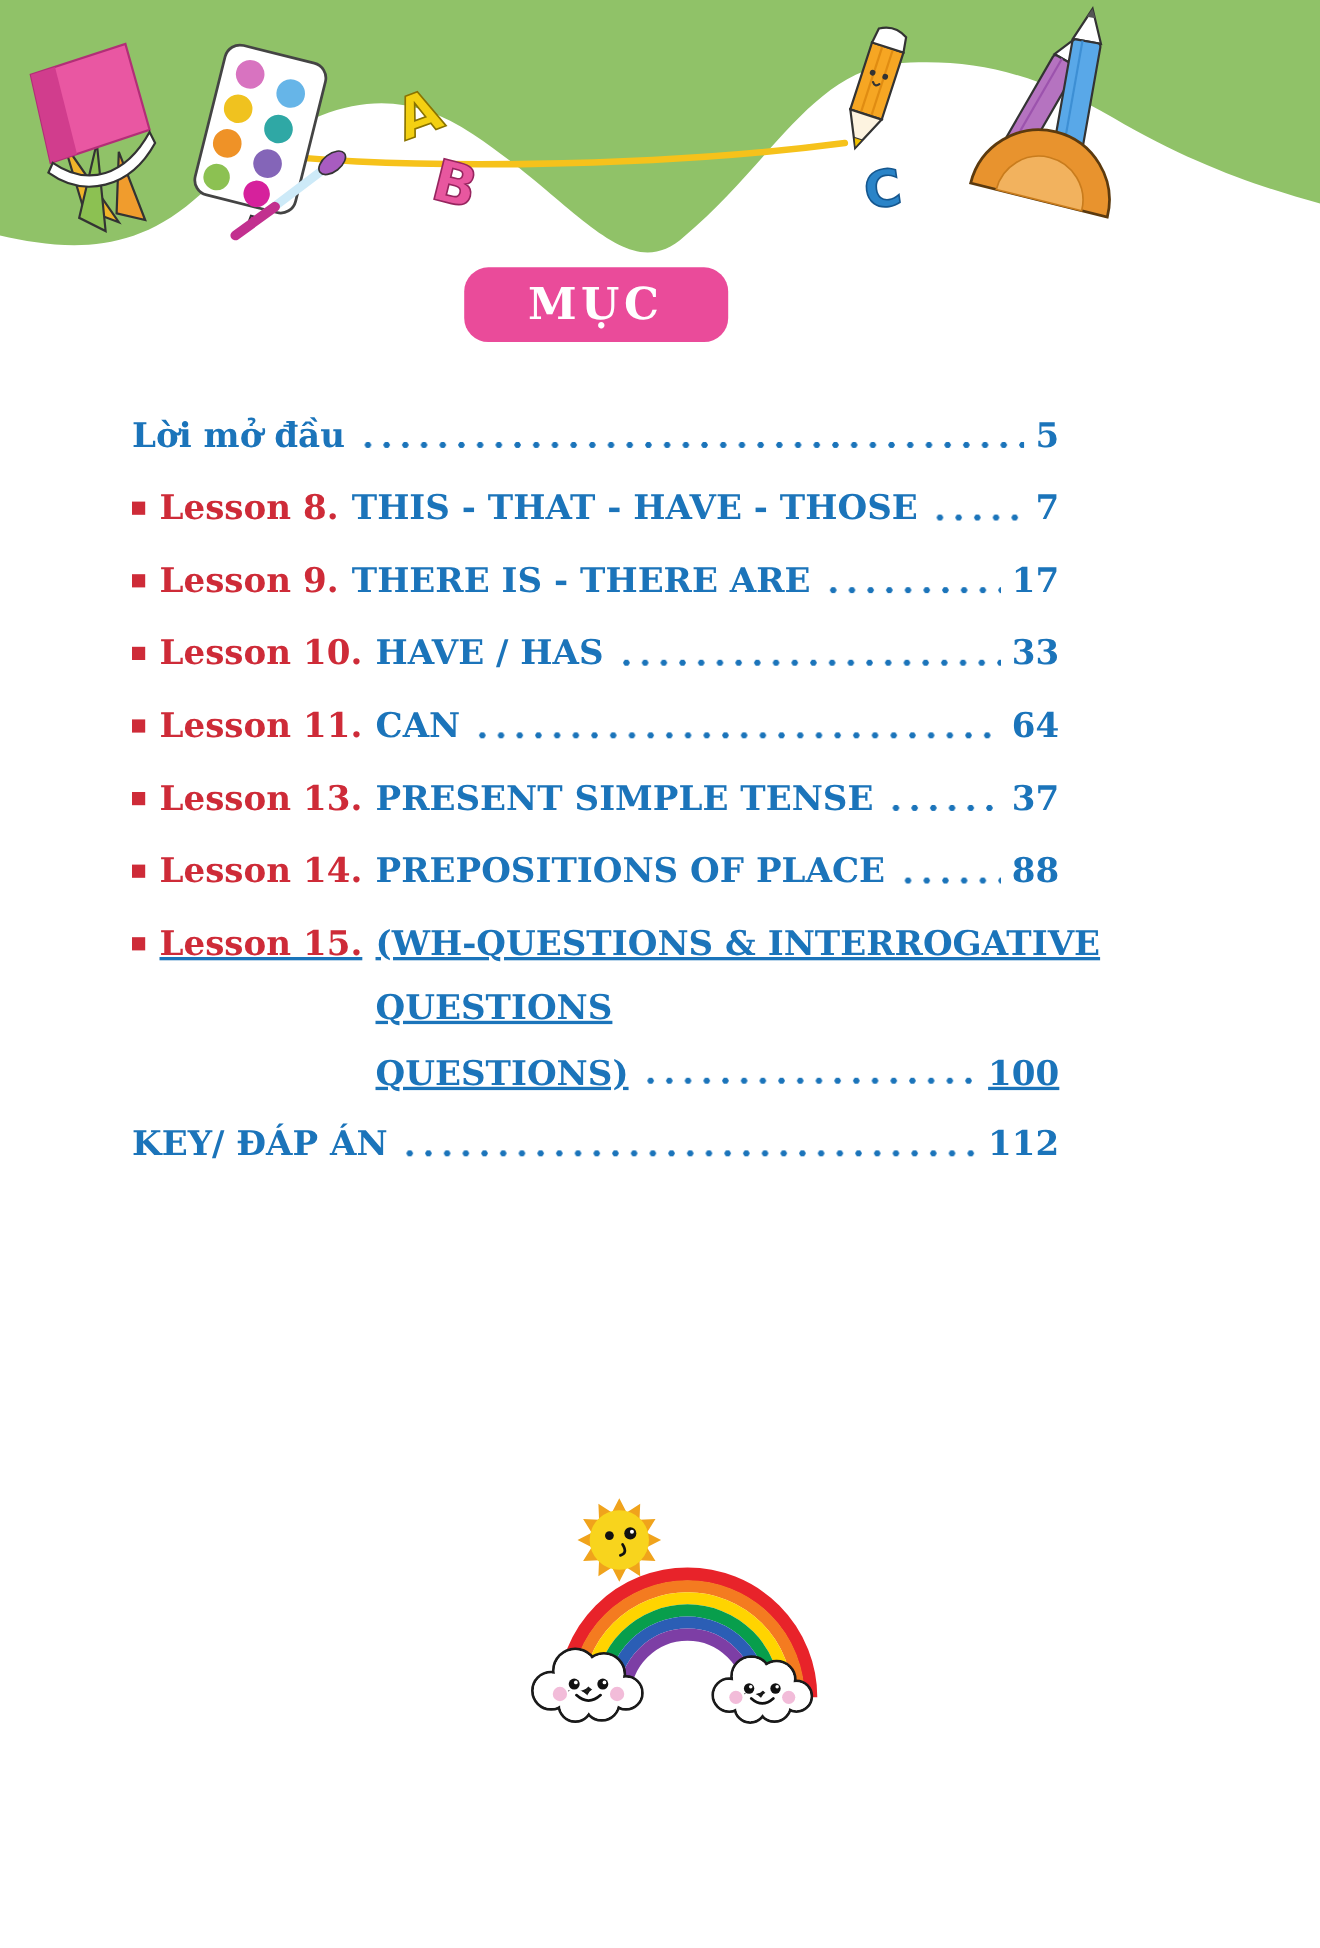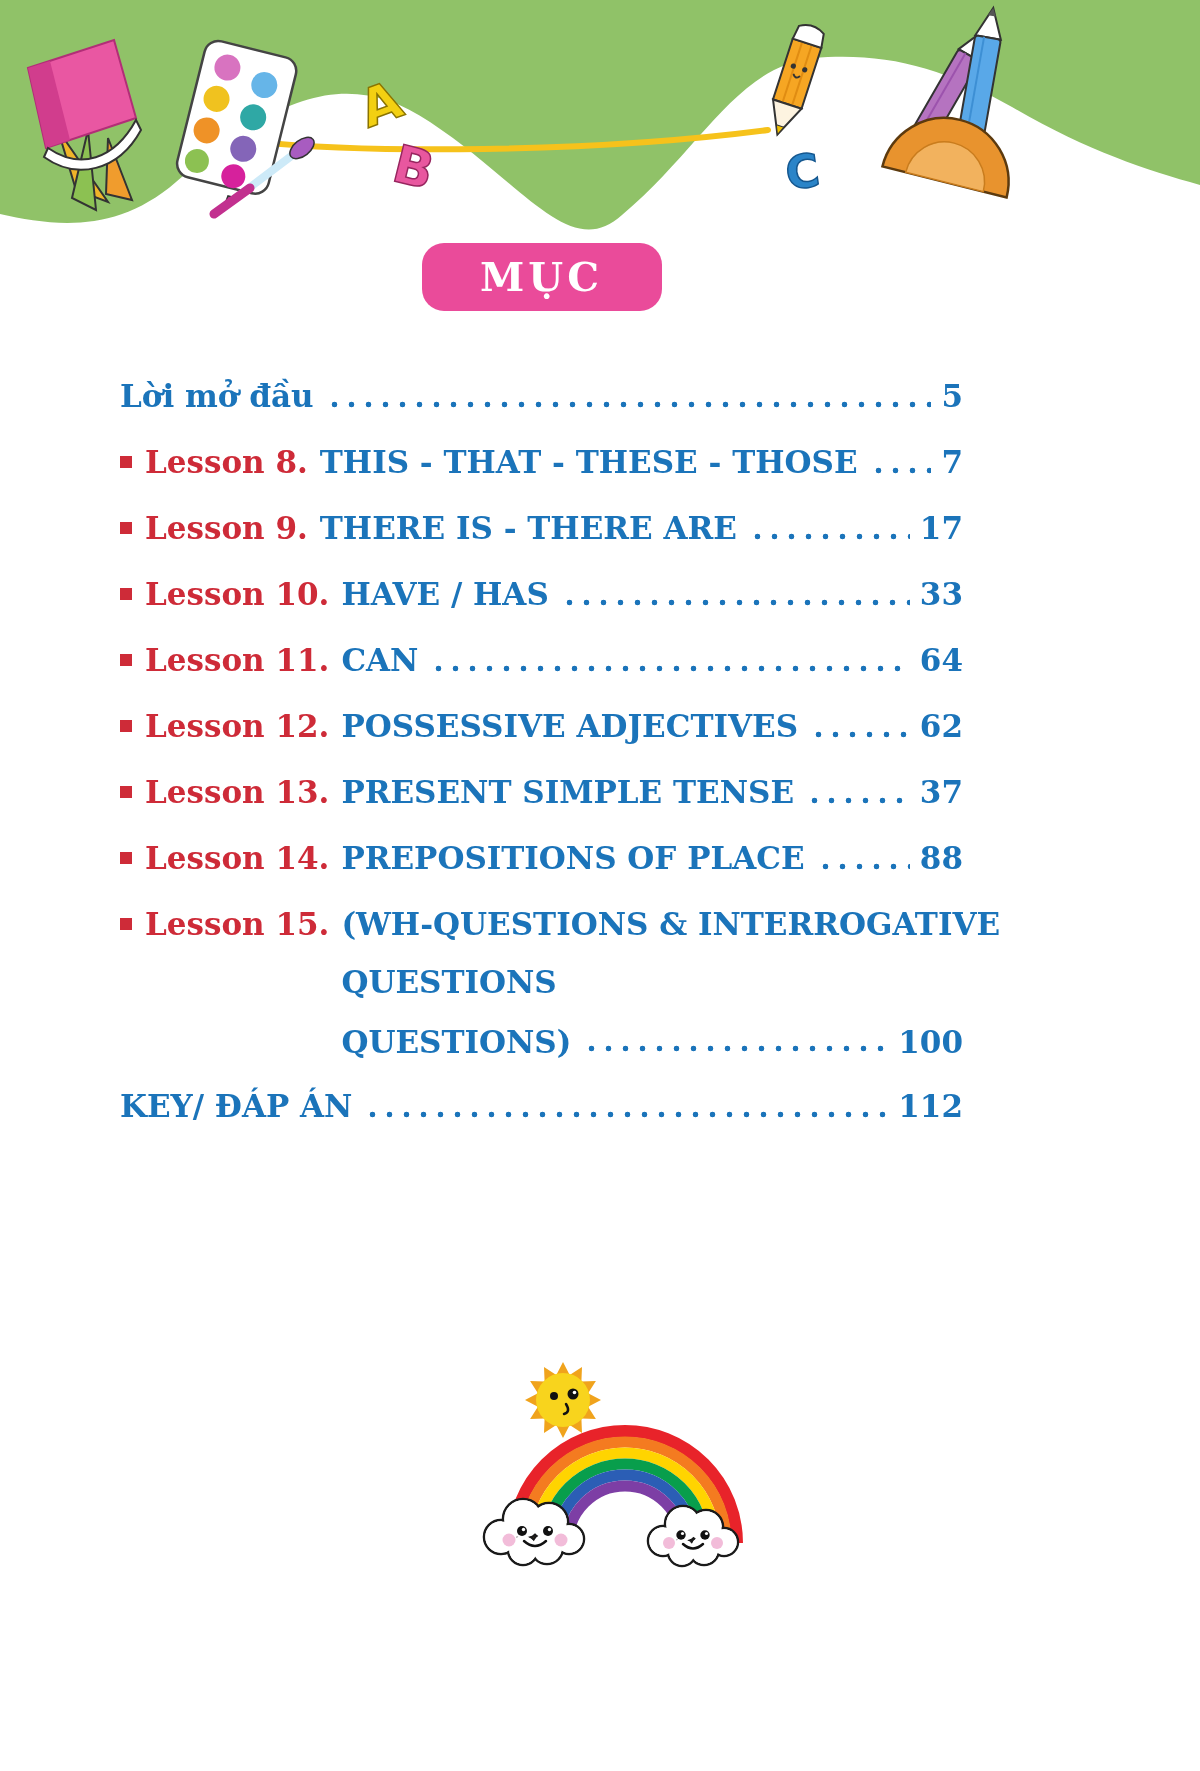--- a/index.html
+++ b/index.html
@@ -124,7 +124,7 @@
     <div class="toc-row">
       <span class="bullet"></span>
       <span class="lesson">Lesson 8.</span>
-      <span class="topic">THIS - THAT - THESE - THOSE</span>
+      <span class="topic">THIS - THAT - HAVE - THOSE</span>
       <span class="dots"></span>
       <span class="page">7</span>
     </div>

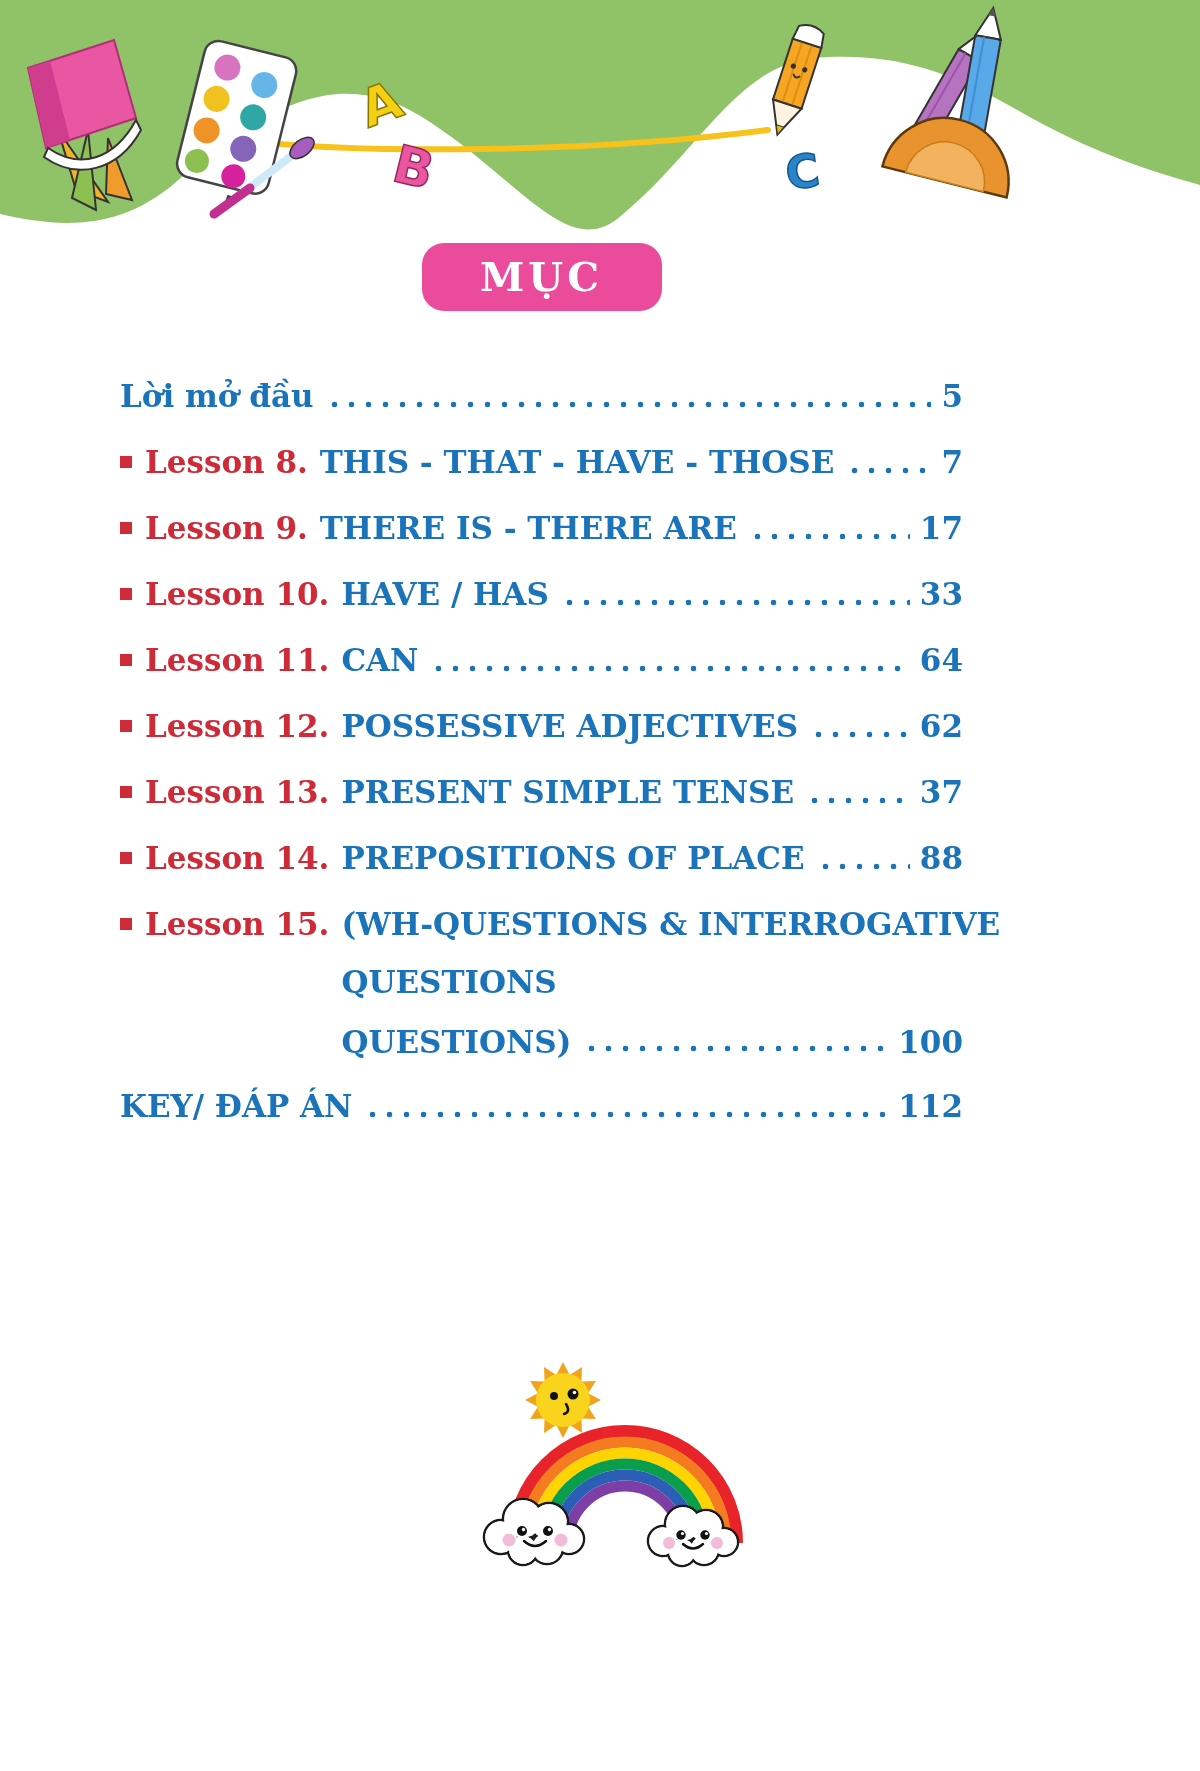--- a/index.html
+++ b/index.html
@@ -153,13 +153,6 @@
       <span class="page">64</span>
     </div>
 
-    <div class="toc-row">
-      <span class="bullet"></span>
-      <span class="lesson">Lesson 12.</span>
-      <span class="topic">POSSESSIVE ADJECTIVES</span>
-      <span class="dots"></span>
-      <span class="page">62</span>
-    </div>
 
     <div class="toc-row">
       <span class="bullet"></span>

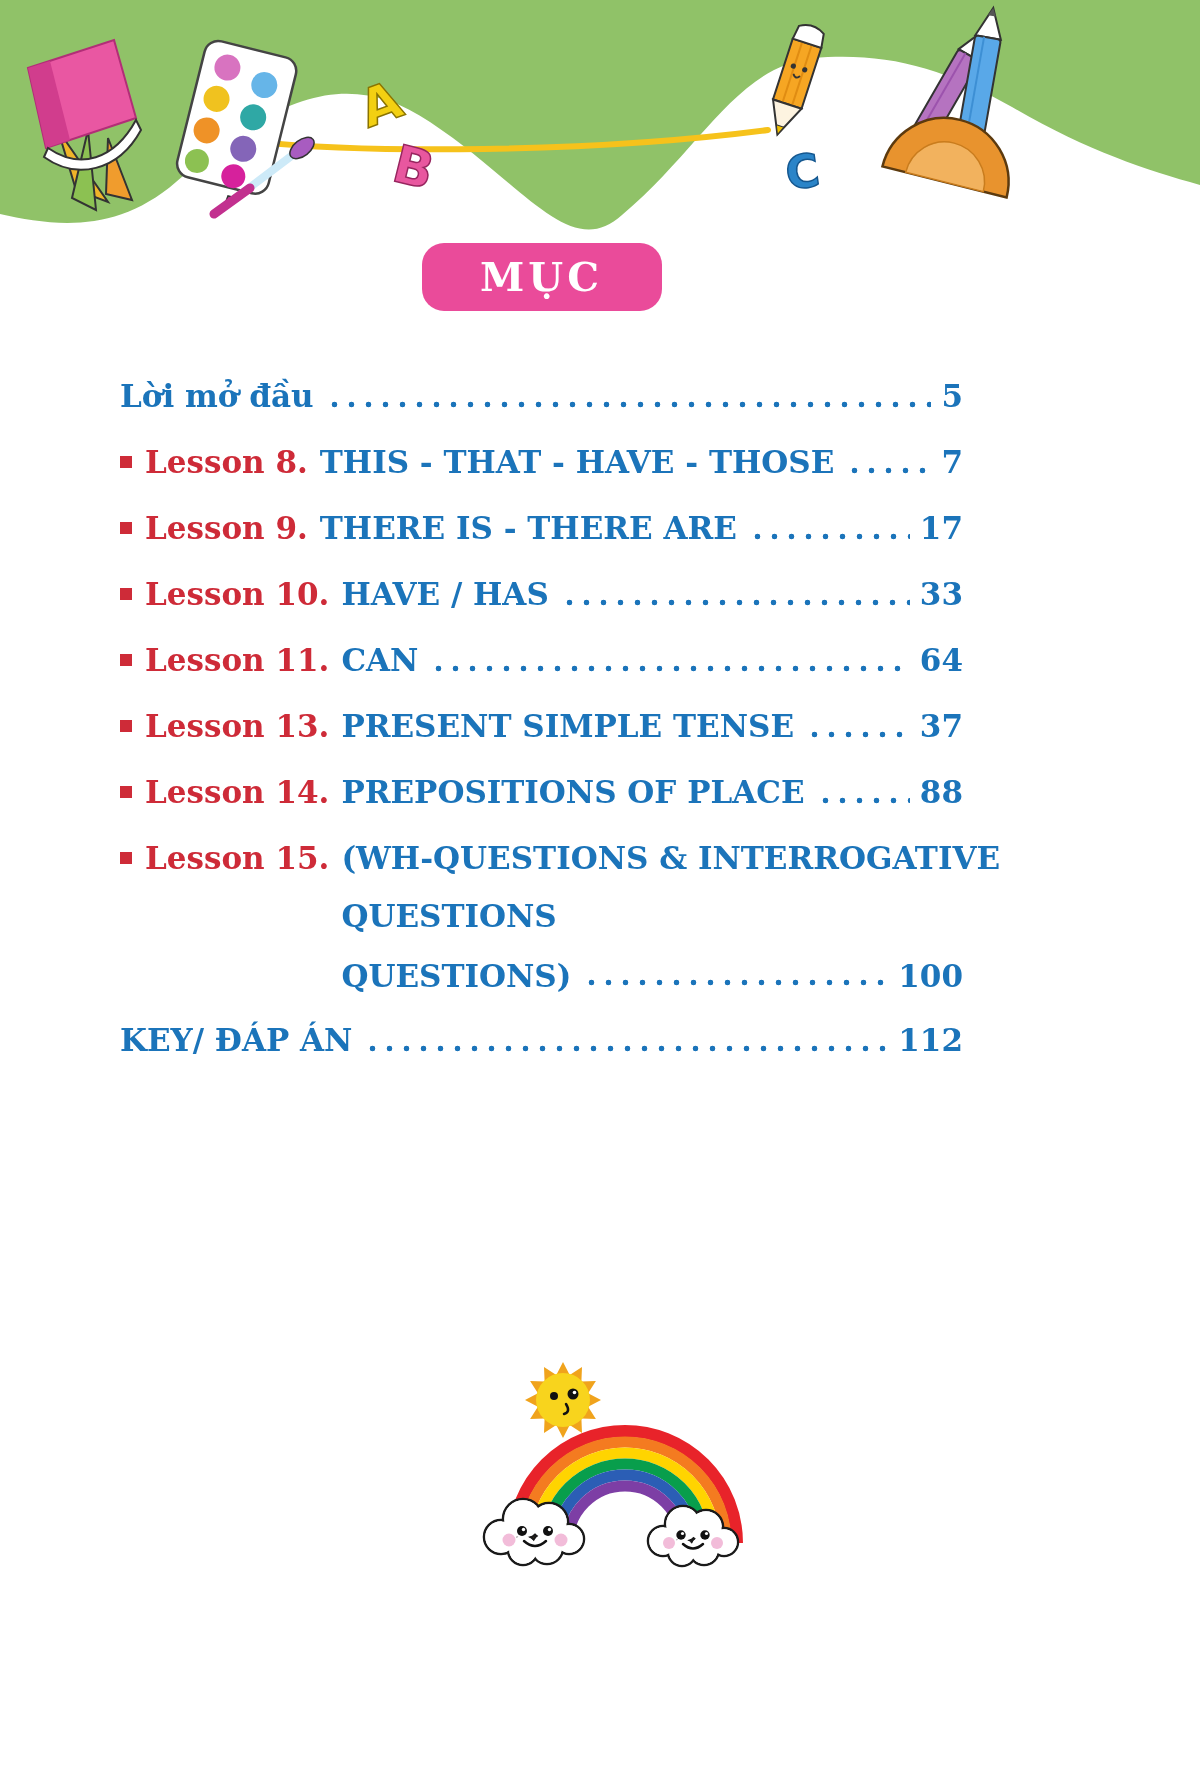--- a/index.html
+++ b/index.html
@@ -22,7 +22,7 @@
     display:flex;align-items:flex-start;height:38px;margin-bottom:28px;
     font-size:31px;font-weight:bold;color:var(--blue);white-space:nowrap;
   }
-  .toc-row.multi{height:auto;}
+  .toc-row.multi{height:auto;text-decoration:underline;}
   .bullet{
     flex:0 0 auto;width:12px;height:12px;background:var(--red);
     margin:12px 13px 0 0;

